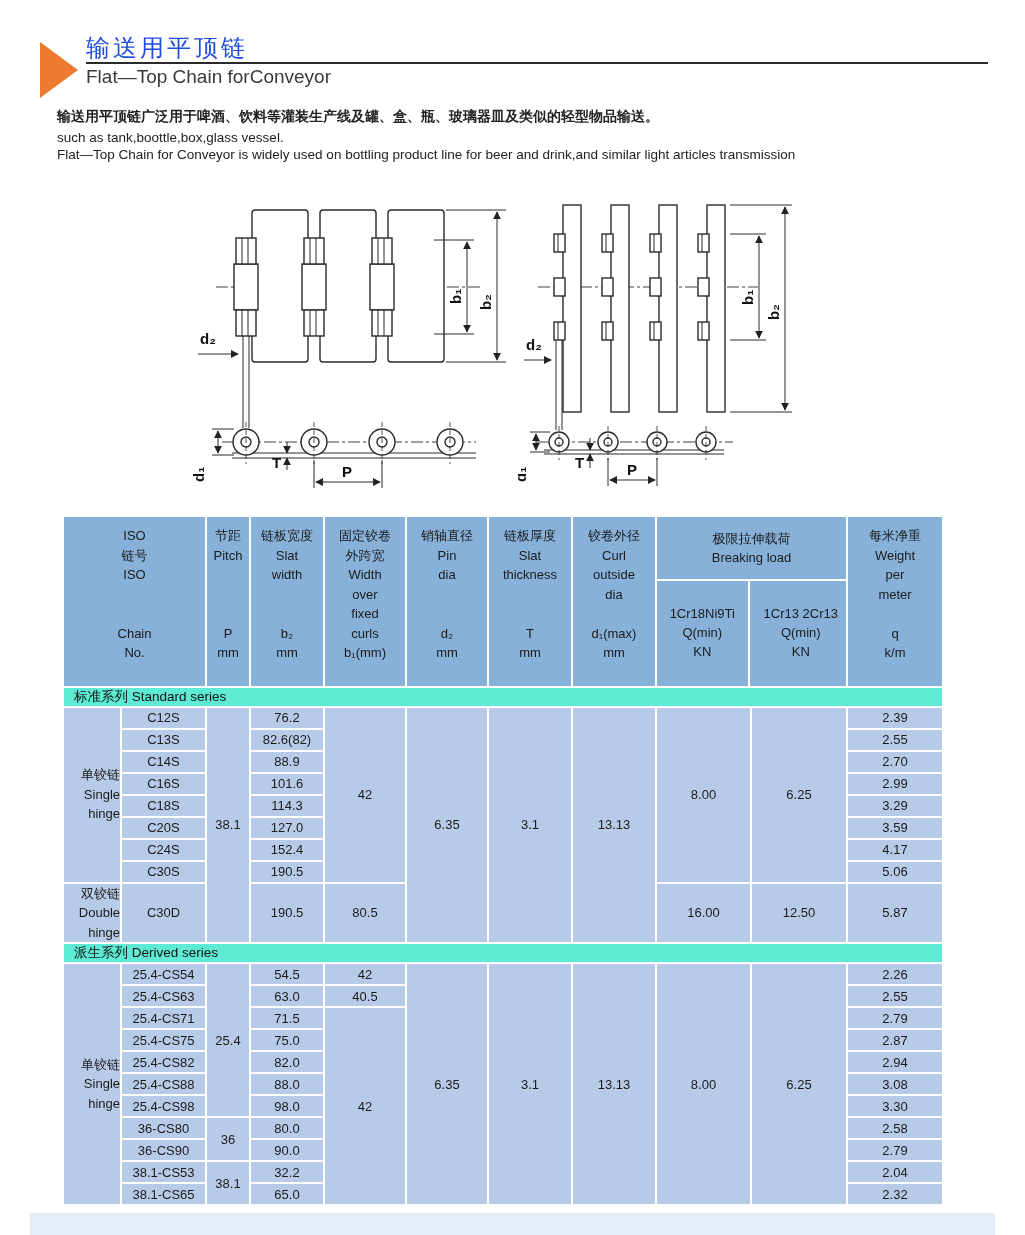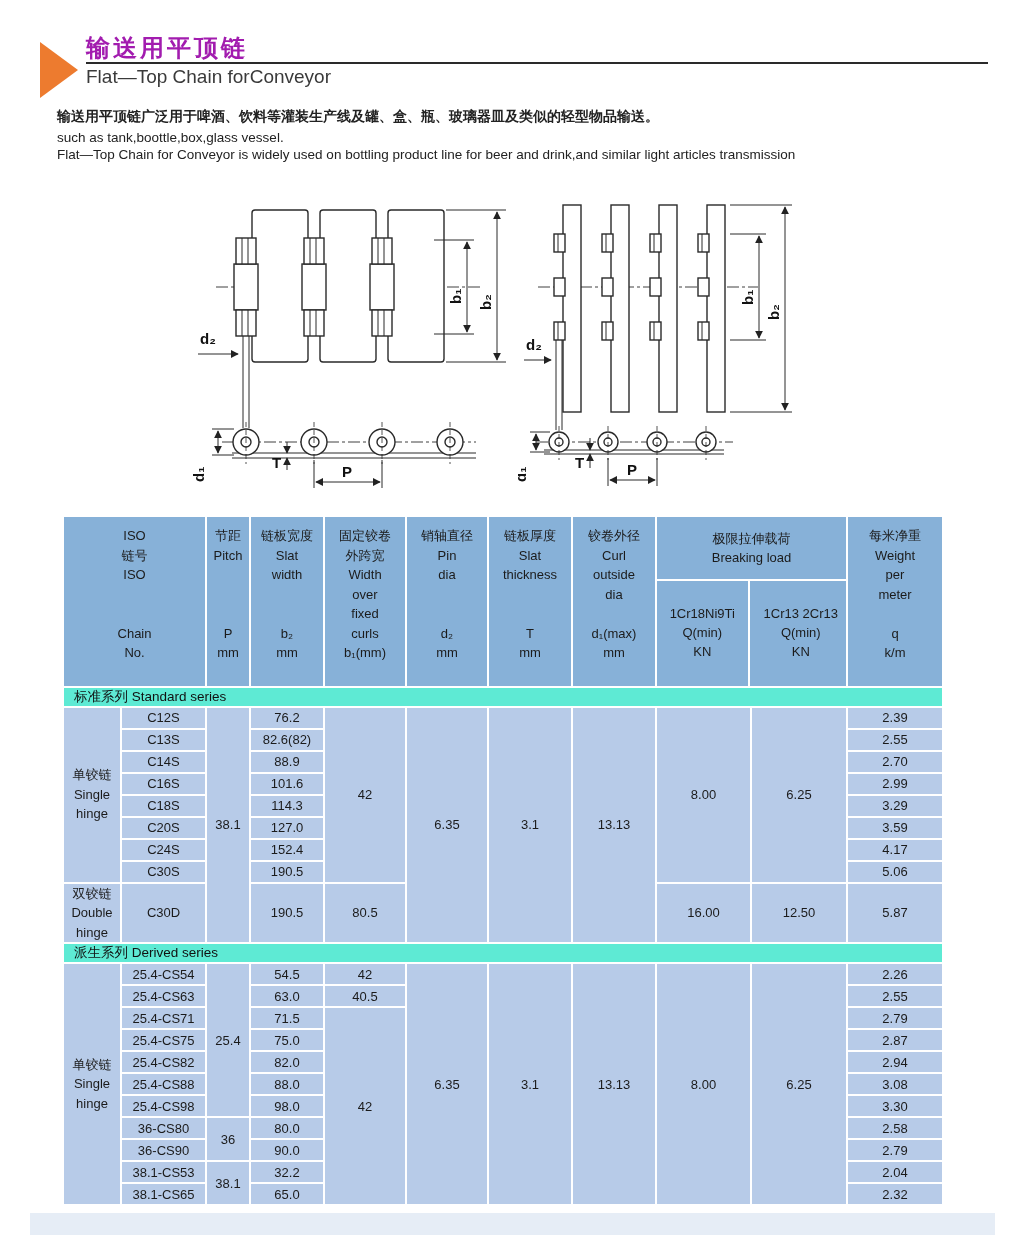--- a/index.html
+++ b/index.html
@@ -10,7 +10,7 @@
   
   .tri{position:absolute;left:40px;top:42px;width:0;height:0;
        border-left:38px solid #ed7b2f;border-top:28px solid transparent;border-bottom:28px solid transparent;}
-  .title-zh{position:absolute;left:86px;top:32px;font-size:24px;font-weight:bold;letter-spacing:3px;color:#a21caf;}
+  .title-zh{position:absolute;left:86px;top:32px;font-size:24px;font-weight:normal;letter-spacing:3px;color:#1d4ed8;}
   .rule{position:absolute;left:86px;top:62px;width:902px;height:2px;background:#2a2a2a;}
   .title-en{position:absolute;left:86px;top:66px;font-size:19px;color:#3a3a3a;}
   

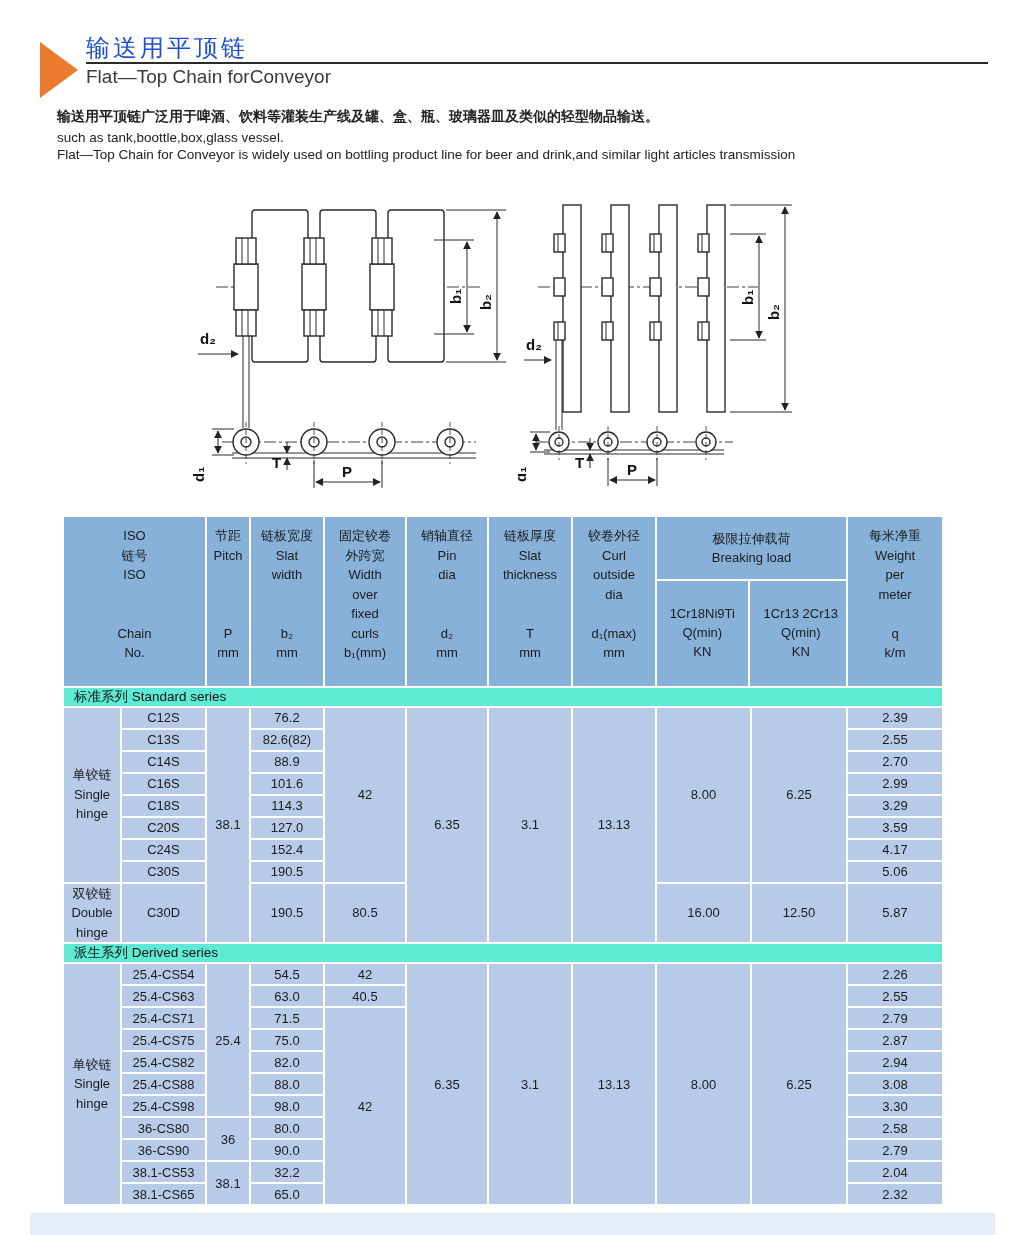--- a/index.html
+++ b/index.html
@@ -45,7 +45,7 @@
   .bl-cell:first-child{border-right:2px solid #fff;}
   .spec-table tbody td{height:20px;}
   .spec-table tr.tall-row td{height:53px;}
-  .spec-table td.group{white-space:pre-line;line-height:1.5;}
+  .spec-table td.group{white-space:pre-line;line-height:1.5;text-align:right;}
   .spec-table td.section-label{background:#5eead4;text-align:left;padding-left:10px;
            height:17px;font-size:13.5px;color:#111;}
   

